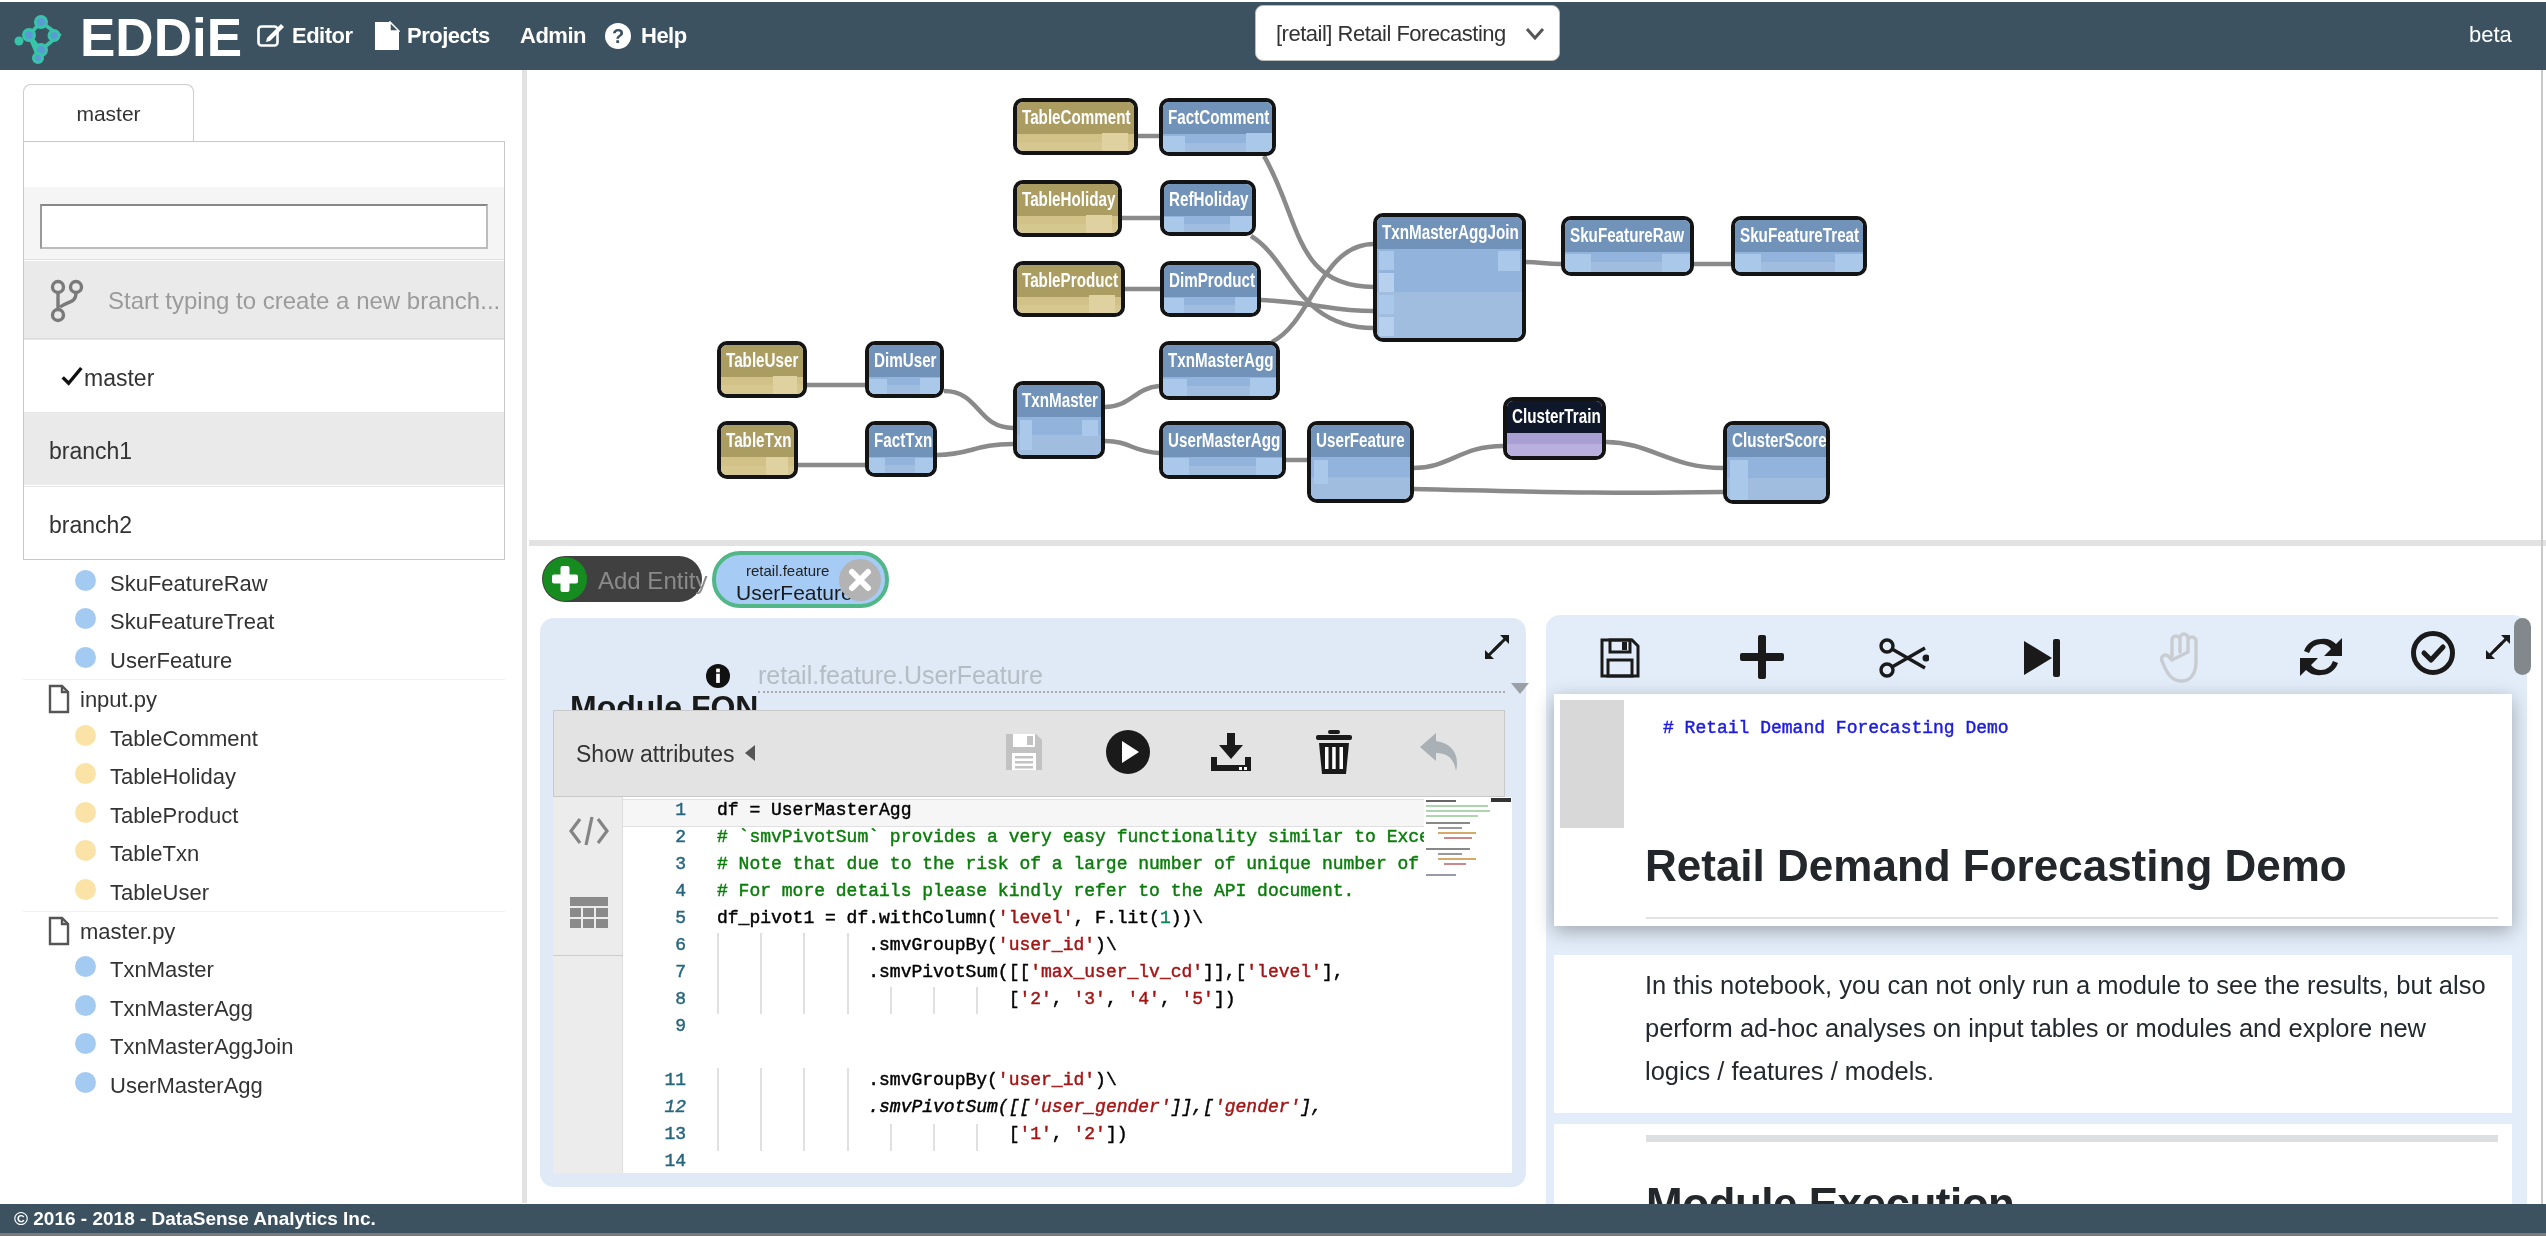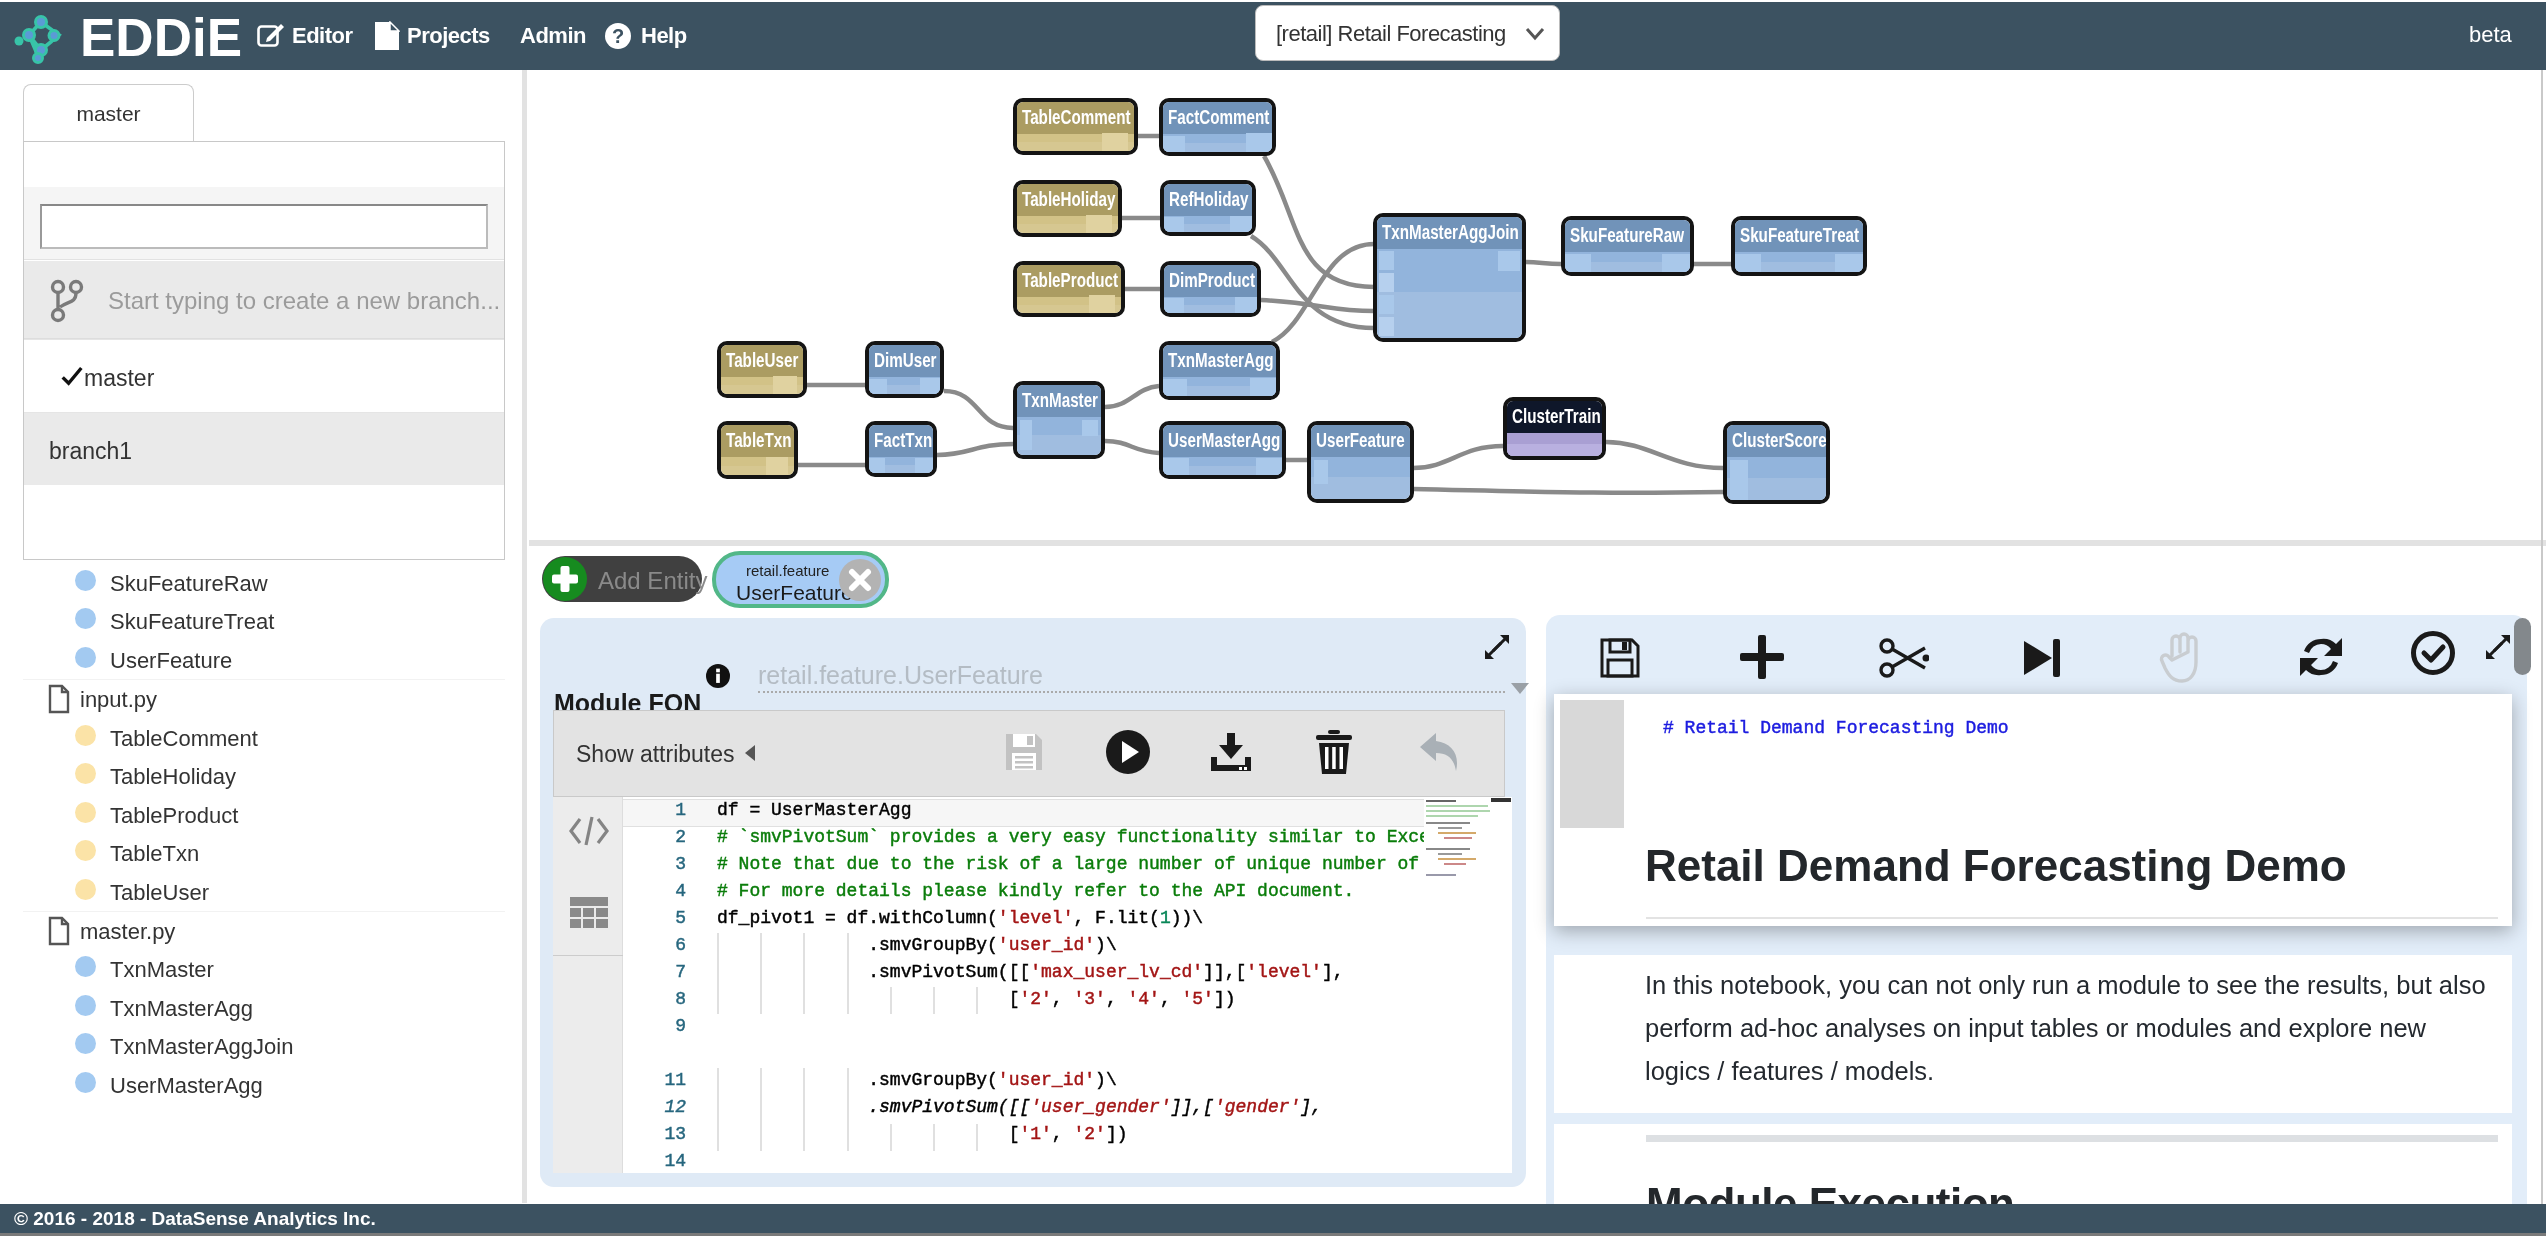--- a/index.html
+++ b/index.html
@@ -159,6 +159,9 @@
     </div>
   <div class="bp-row" style="top:270px;background:#eaeaea;">
       <span style="left:25px;">branch1</span>
+    </div>
+  <div class="bp-row" style="top:344px;background:#fff;">
+      <span style="left:25px;">branch2</span>
     </div>
 </div>
 

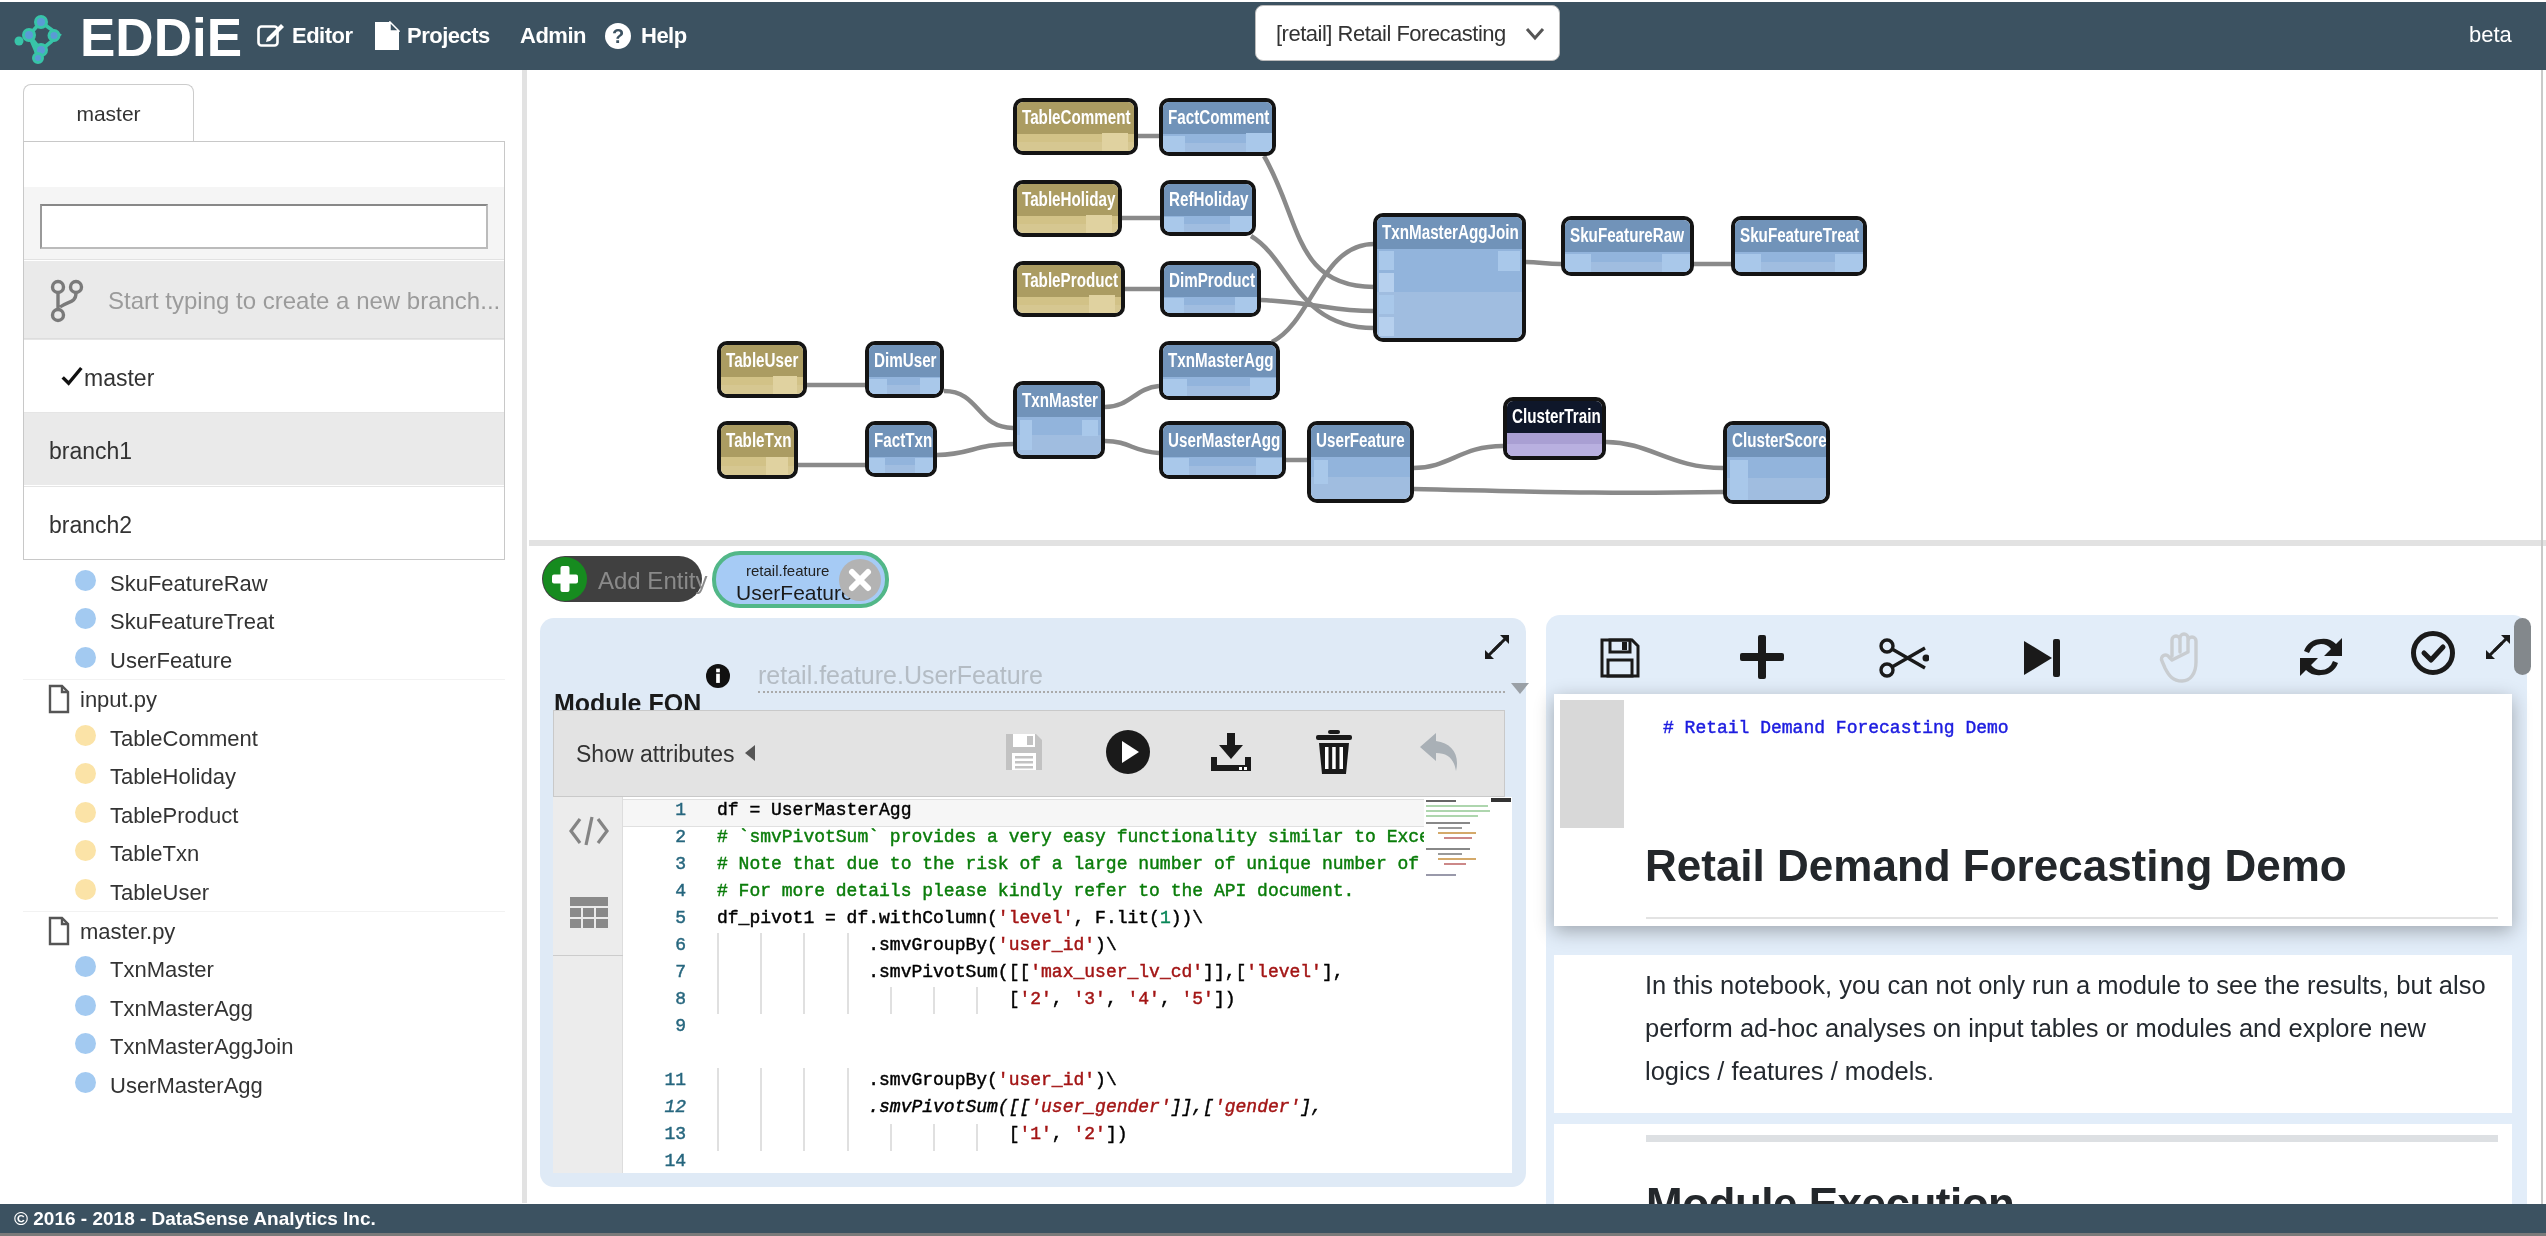--- a/index.html
+++ b/index.html
@@ -56,7 +56,7 @@
 #pill .l2 { position:absolute; left:20px; top:26px; font-size:21px; color:#1a1a1a; white-space:nowrap; }
 
 #lpanel { position:absolute; left:540px; top:618px; width:986px; height:569px; background:#dfeaf6; border-radius:14px; }
-#fqnlbl { position:absolute; left:554px; top:663px; font-size:25px; font-weight:700; color:#1a1a1a;margin-top:26px; }
+#fqnlbl { position:absolute; left:570px; top:663px; font-size:32px; font-weight:700; color:#1a1a1a;margin-top:26px; }
 #fqnph { position:absolute; left:758px; top:661px; font-size:25px; color:#b4bcc4; }
 #fqnline { position:absolute; left:758px; top:691px; width:747px; height:0; border-bottom:2px dotted #aaa; }
 #ltoolbar { position:absolute; left:553px; top:710px; width:952px; height:87px; background:#e3e3e3; border:1px solid #c9c9c9; }

